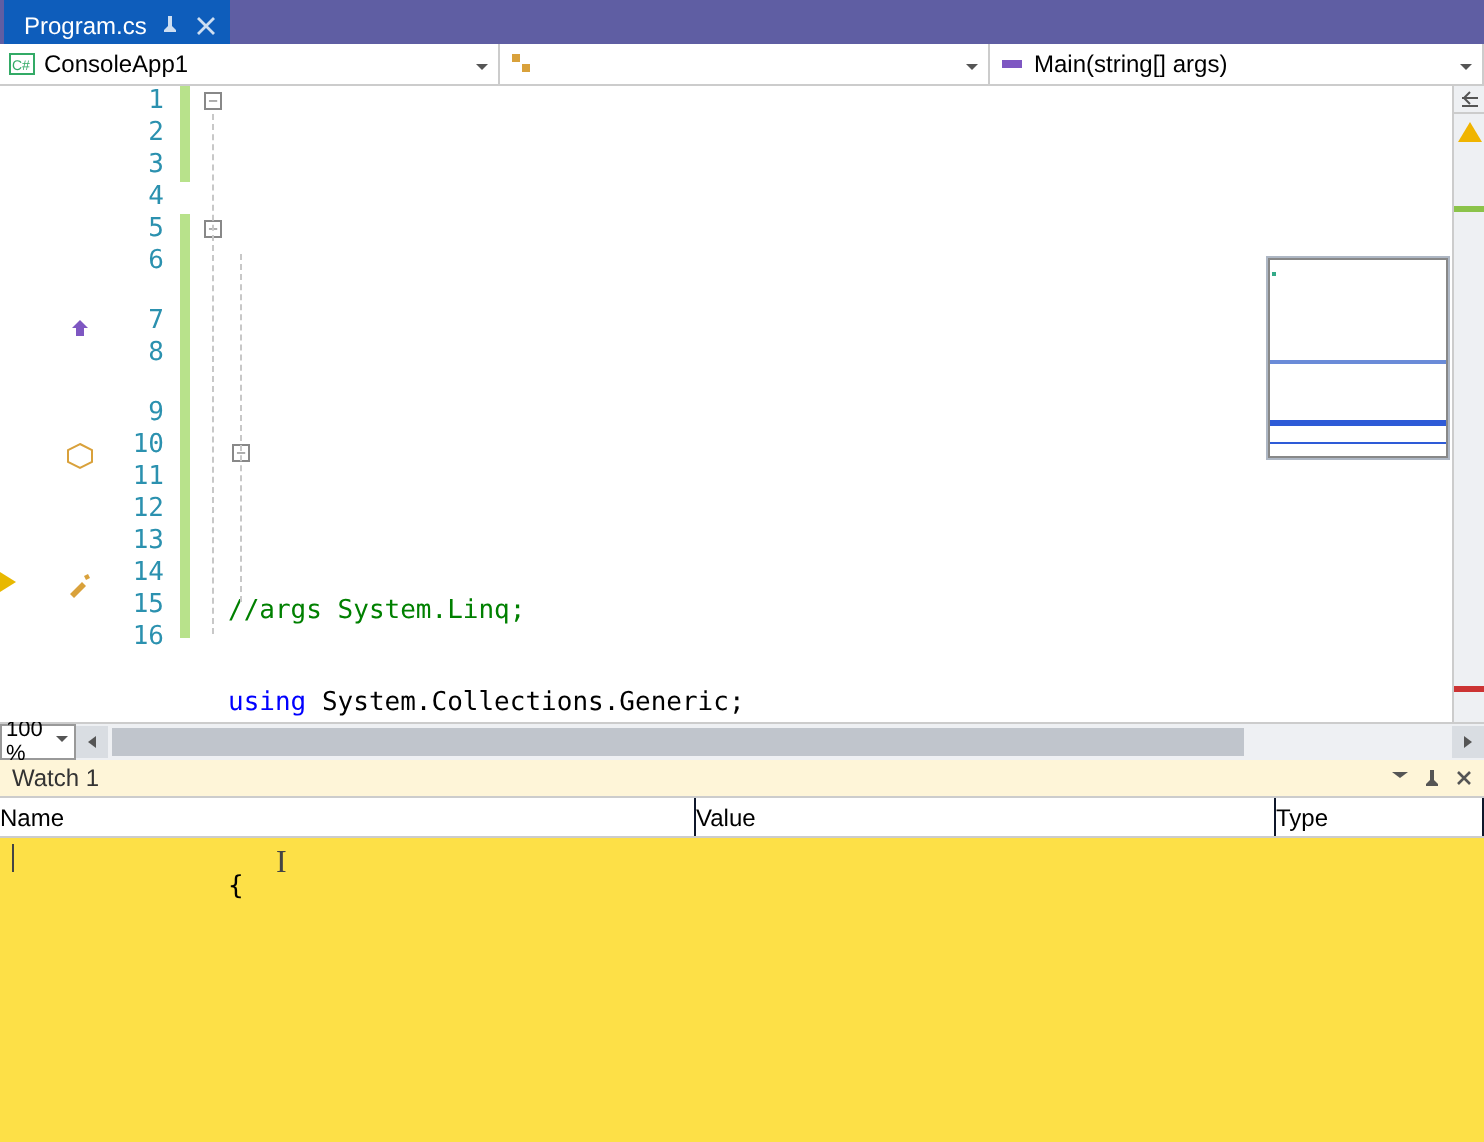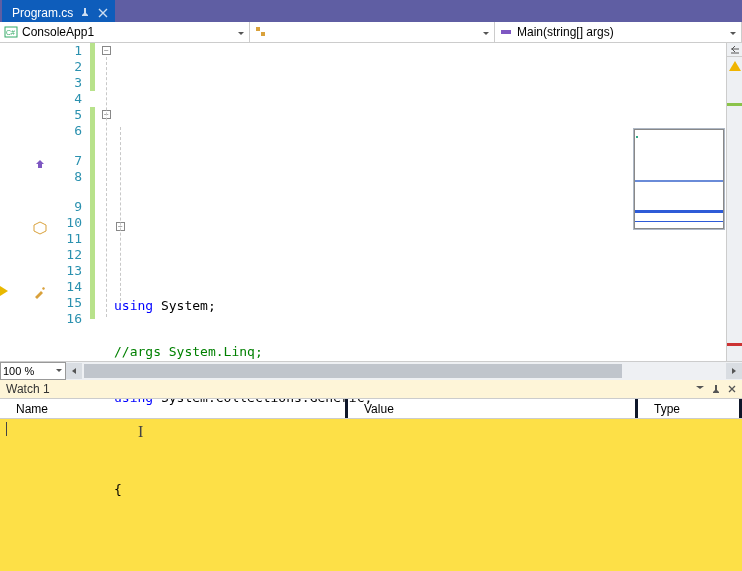--- a/index.html
+++ b/index.html
@@ -287,7 +287,6 @@
 
     
     <div style="padding-left:24px">
-      <div class="line-row"><span class="k">using</span><span> System;</span></div>
       <div class="line-row"><span class="c">//args System.Linq;</span></div>
       <div class="line-row"><span class="k">using</span><span> System.Collections.Generic;</span></div>
       <div class="line-row"></div>

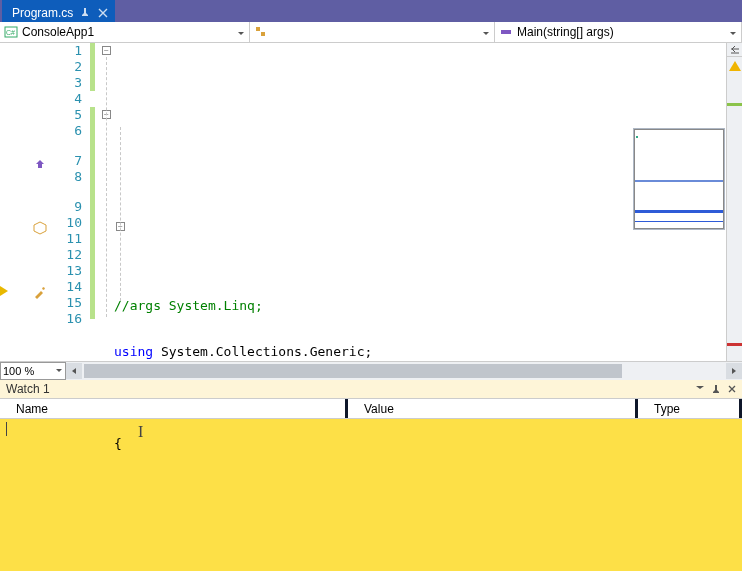--- a/index.html
+++ b/index.html
@@ -134,7 +134,7 @@
   border-top:1px solid #ccc;
 }
 .zoom-sel{
-  width:66px; height:18px; border:1px solid #999;
+  width:38px; height:18px; border:1px solid #999;
   display:flex; align-items:center; padding:0 2px;
   gap:2px; font-size:11px;
 }

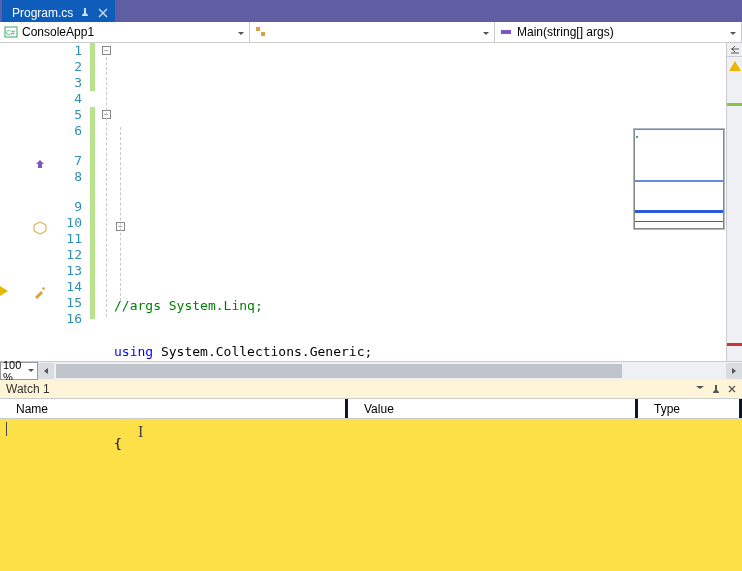--- a/index.html
+++ b/index.html
@@ -163,7 +163,7 @@
 .watch-title .wctrls span{width:14px;height:14px;display:inline-flex;align-items:center;justify-content:center;}
 .watch-header{height:20px;display:flex;border-bottom:1px solid #ccc;background:#fff;}
 .watch-header .col{
-  padding:3px 16px;border-right:3px solid #0f172a;
+  padding:3px 0;border-right:1px solid #0f172a;
 }
 .watch-header .col:nth-child(1){width:348px}
 .watch-header .col:nth-child(2){width:290px}

